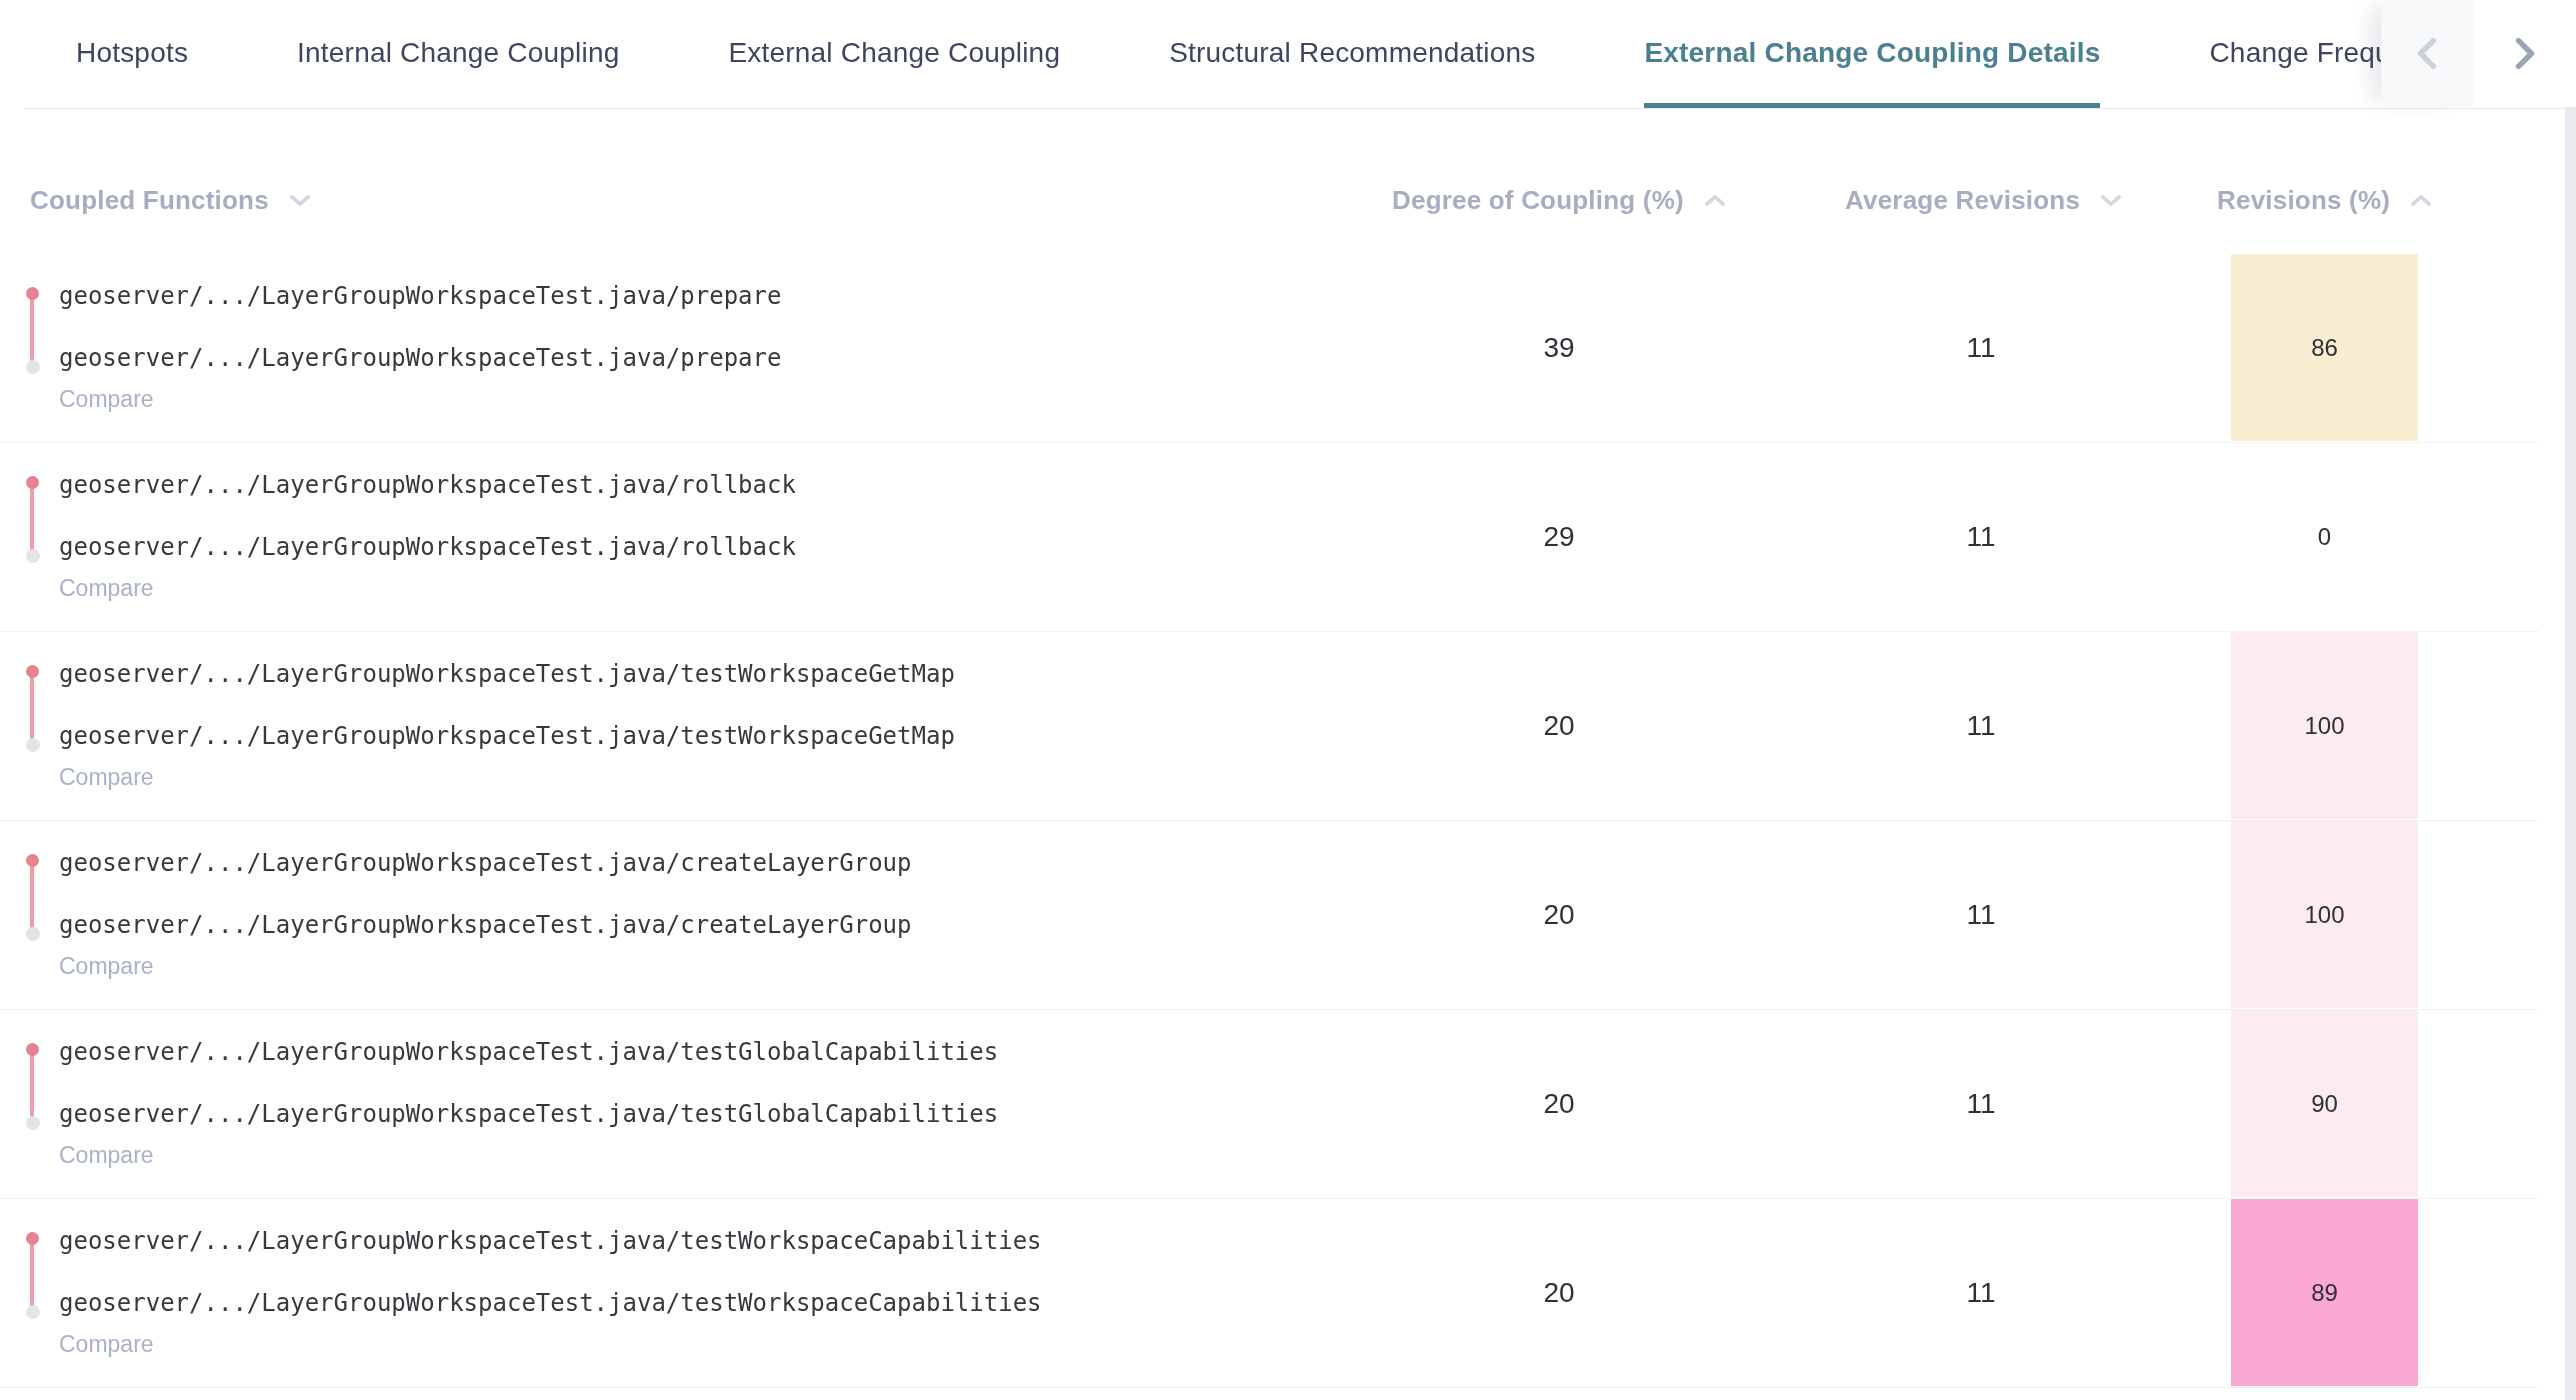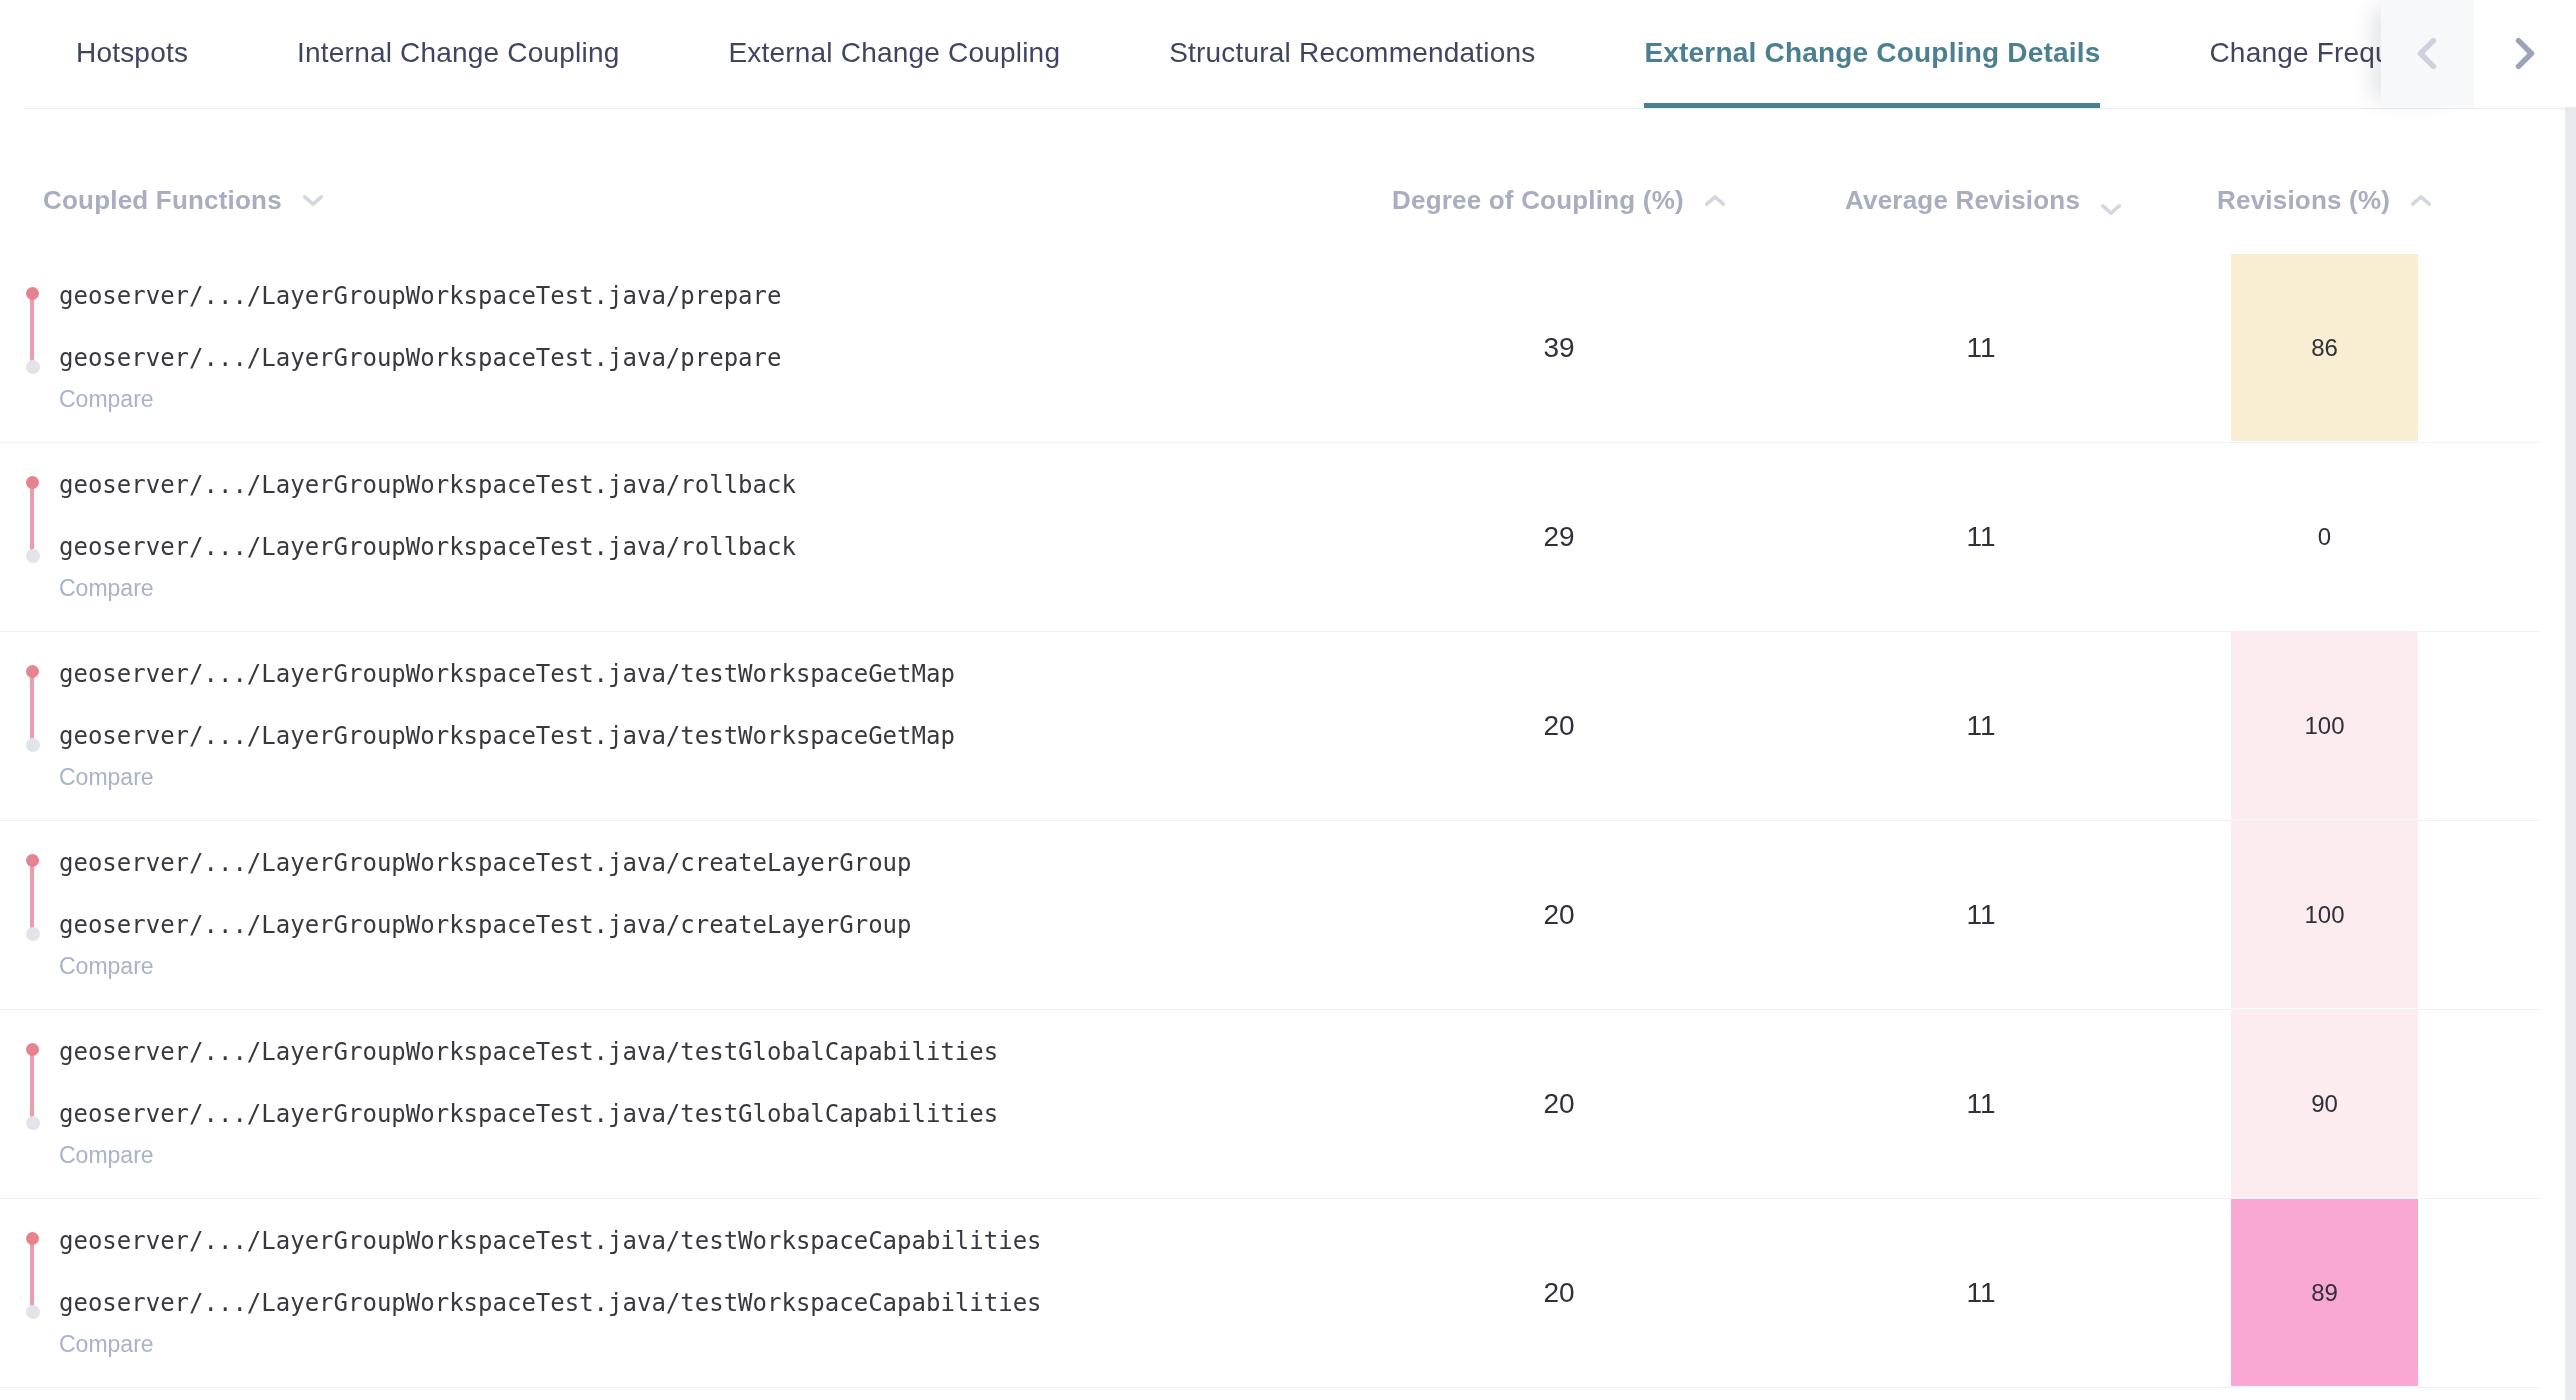--- a/index.html
+++ b/index.html
@@ -32,7 +32,7 @@
     position:absolute;top:76px;display:flex;align-items:center;gap:20px;
     font-size:26px;font-weight:700;letter-spacing:0.2px;color:#a8adbf;cursor:pointer;white-space:nowrap;
   }
-  .th.c-coupled{left:43px;}
+  .th.c-coupled{left:30px;}
   .th.c-degree{left:1392px;}
   .th.c-avg{left:1845px;align-items:flex-end;}
   .th.c-sim{left:2217px;}

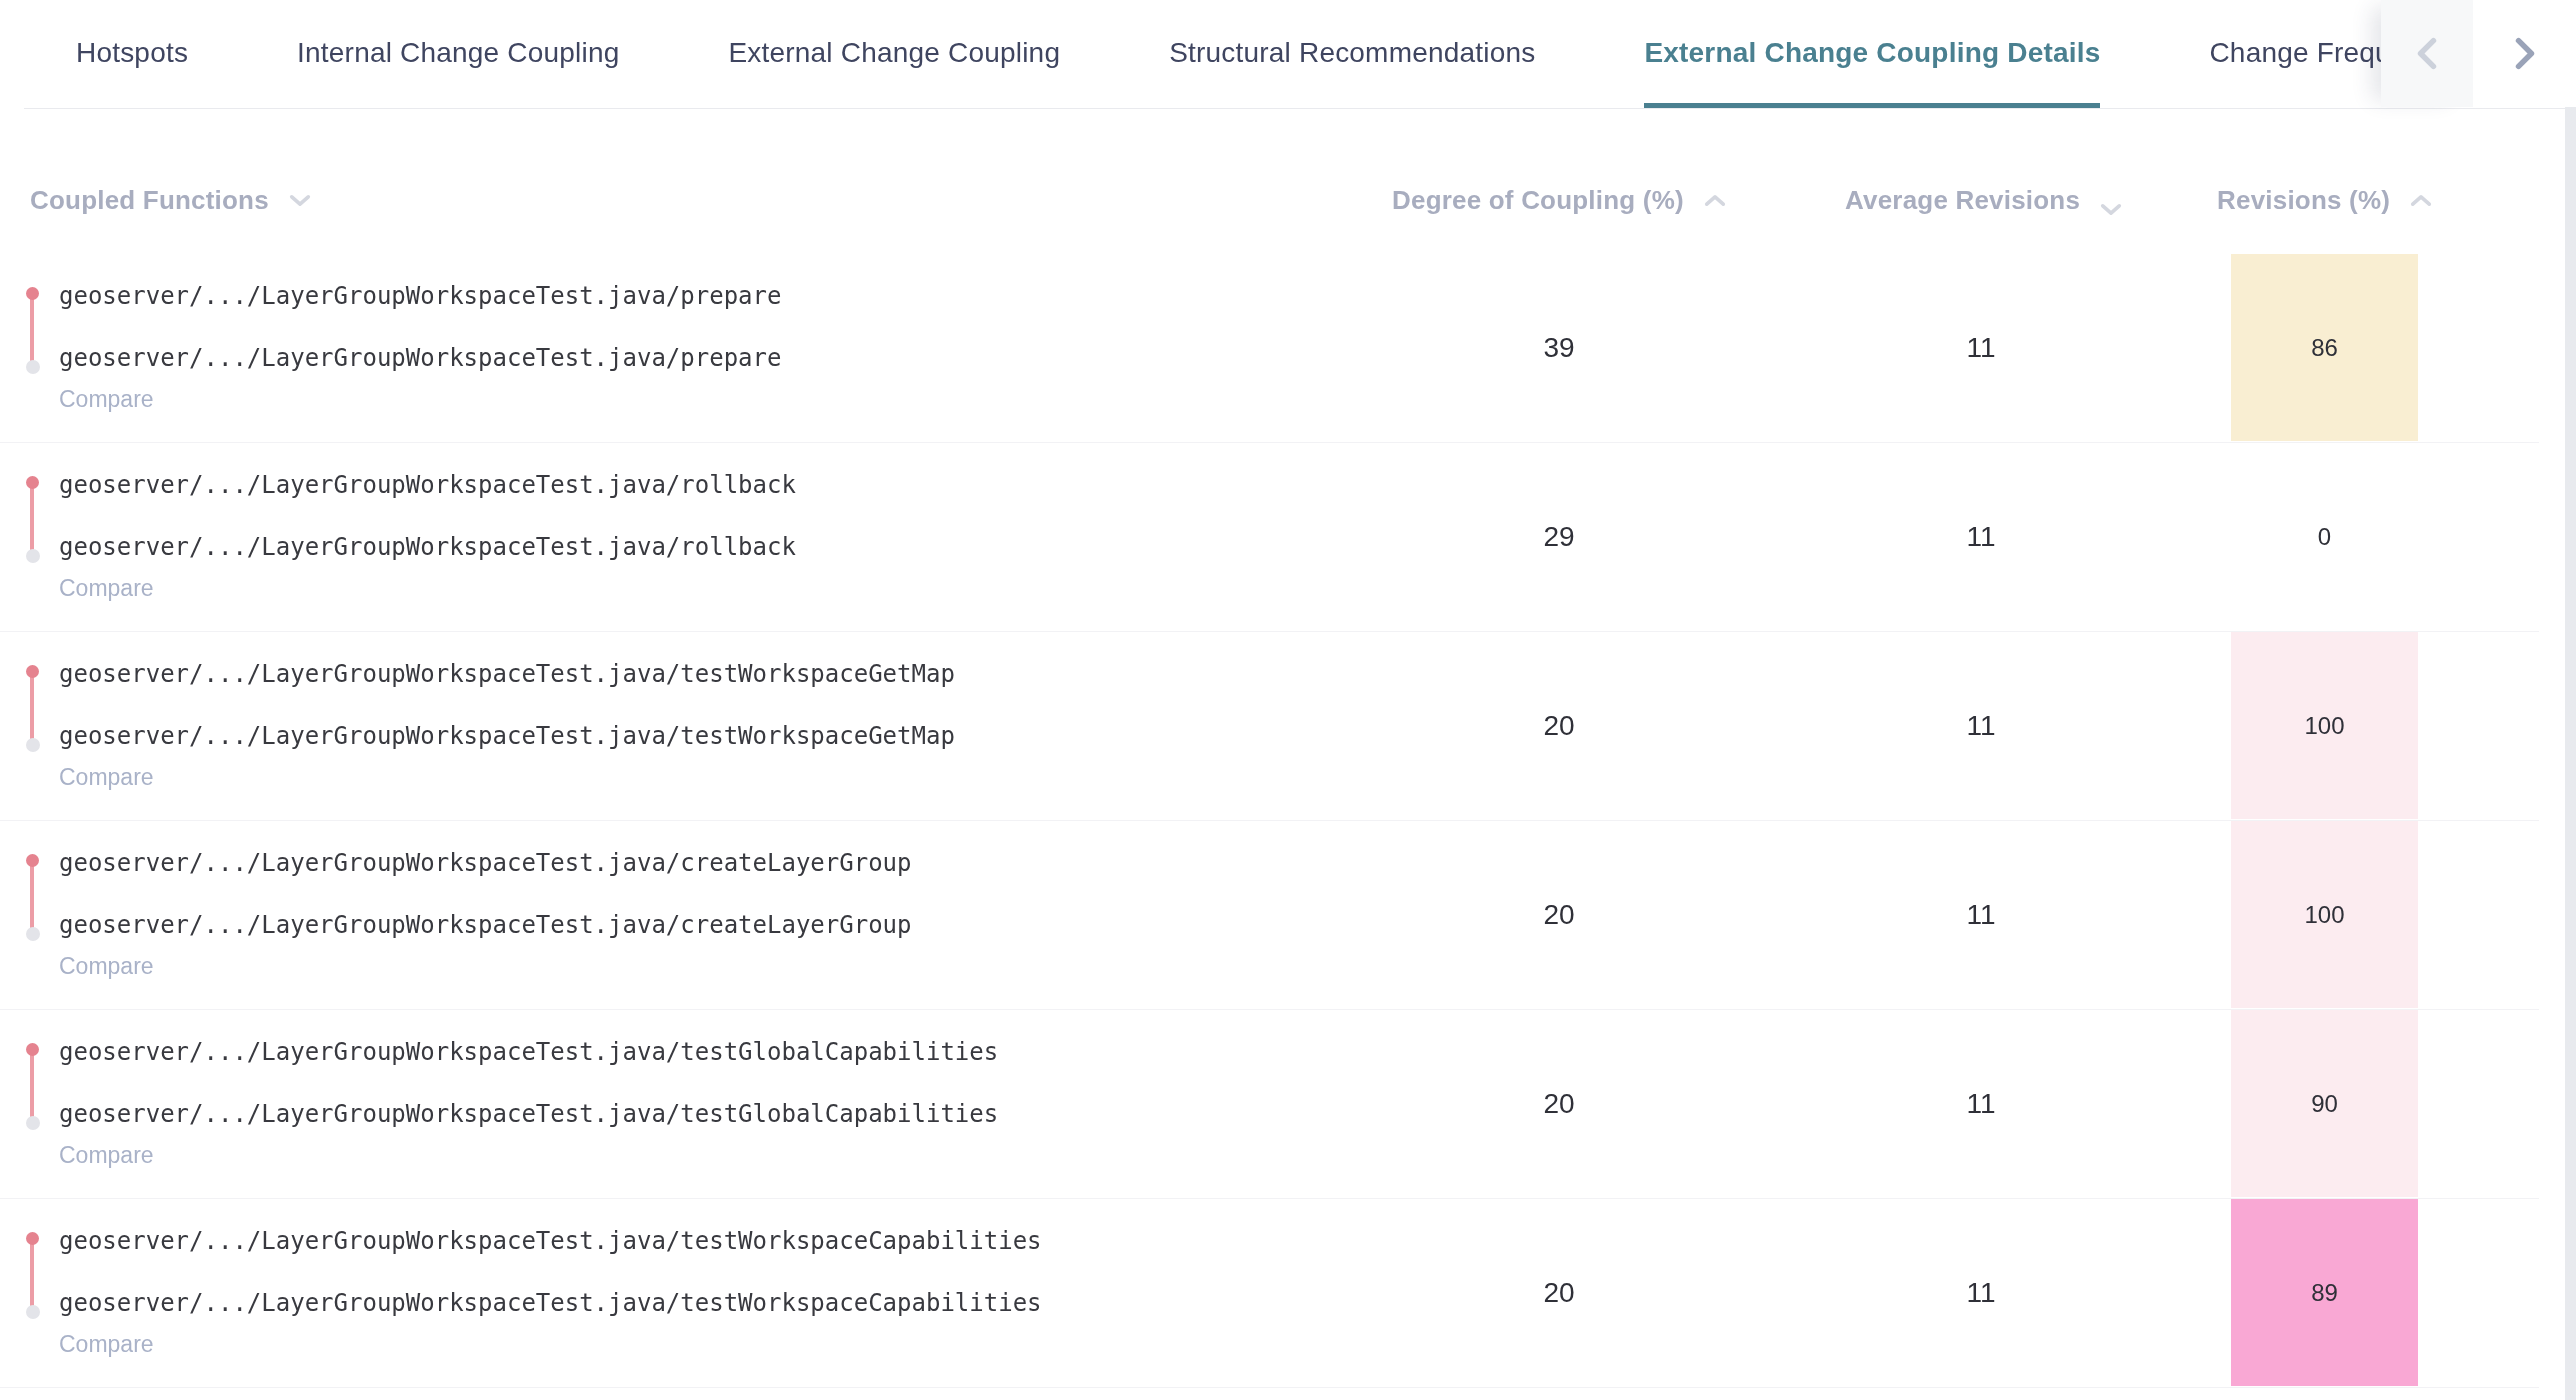--- a/index.html
+++ b/index.html
@@ -34,7 +34,7 @@
   }
   .th.c-coupled{left:30px;}
   .th.c-degree{left:1392px;}
-  .th.c-avg{left:1845px;align-items:flex-end;}
+  .th.c-avg{left:1845px;}
   .th.c-sim{left:2217px;}
   
   .tbody{position:absolute;top:254px;left:0;}

